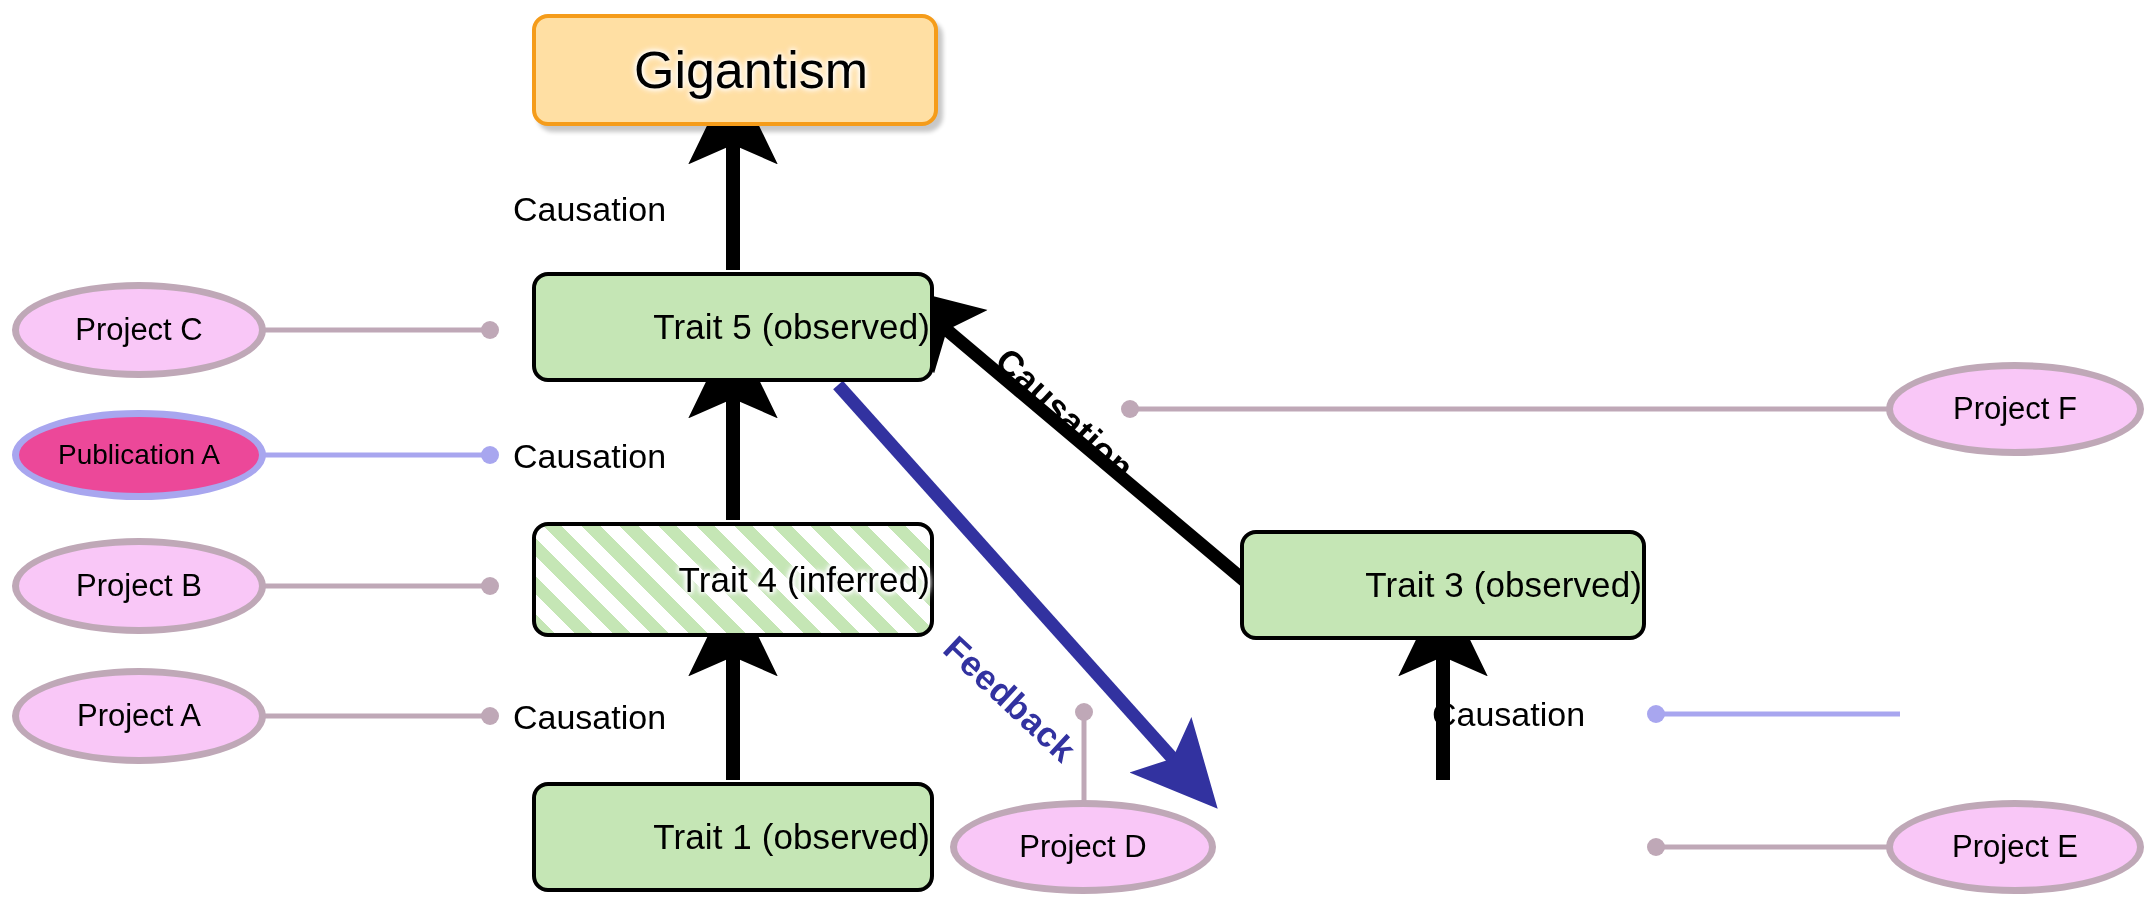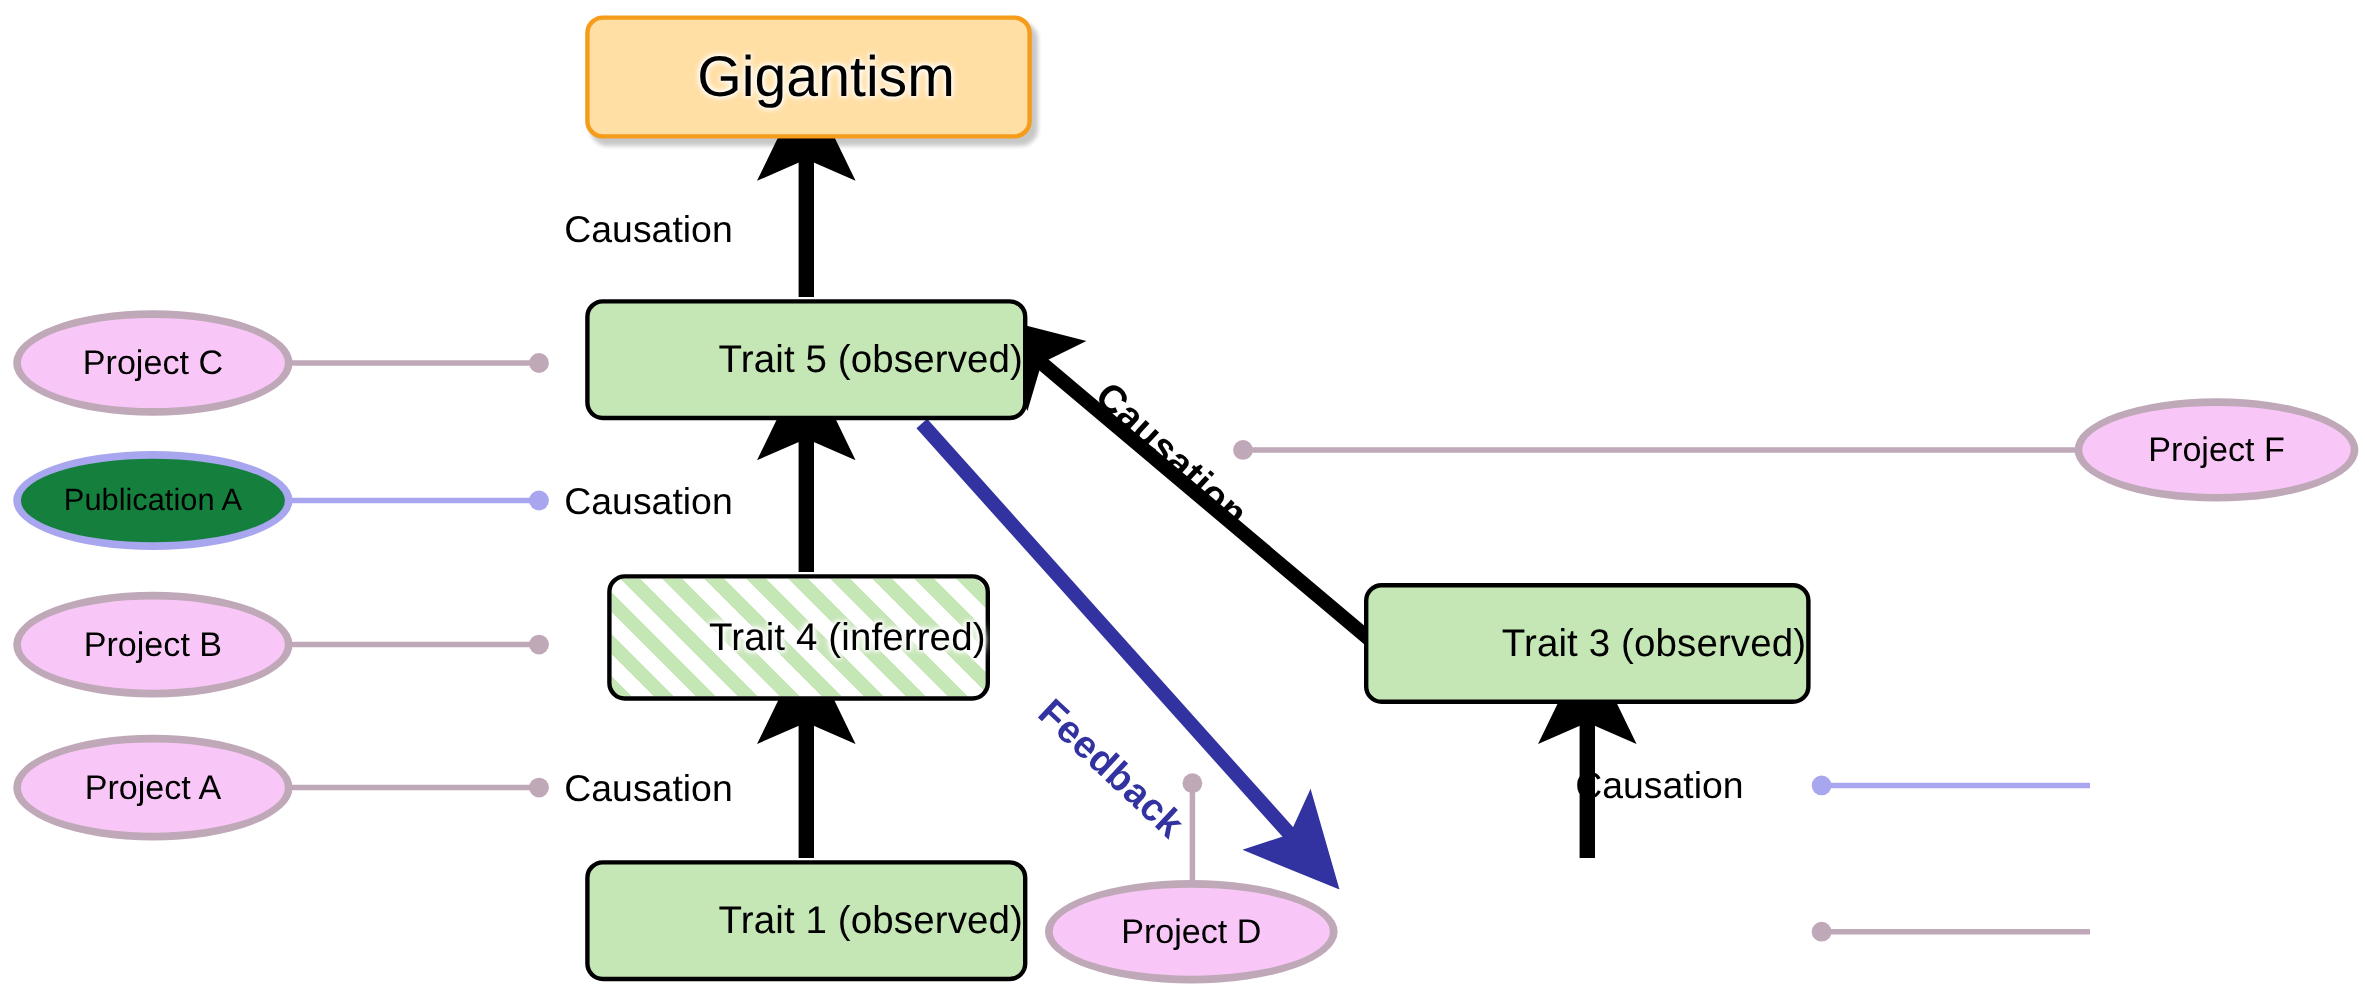--- a/index.html
+++ b/index.html
@@ -101,7 +101,7 @@
     align-items: center;
   }
   .ellipse-node.publication {
-    background: #15803d;
+    background: #ec4899;
     border: 7px solid #a8a6ef;
   }
 

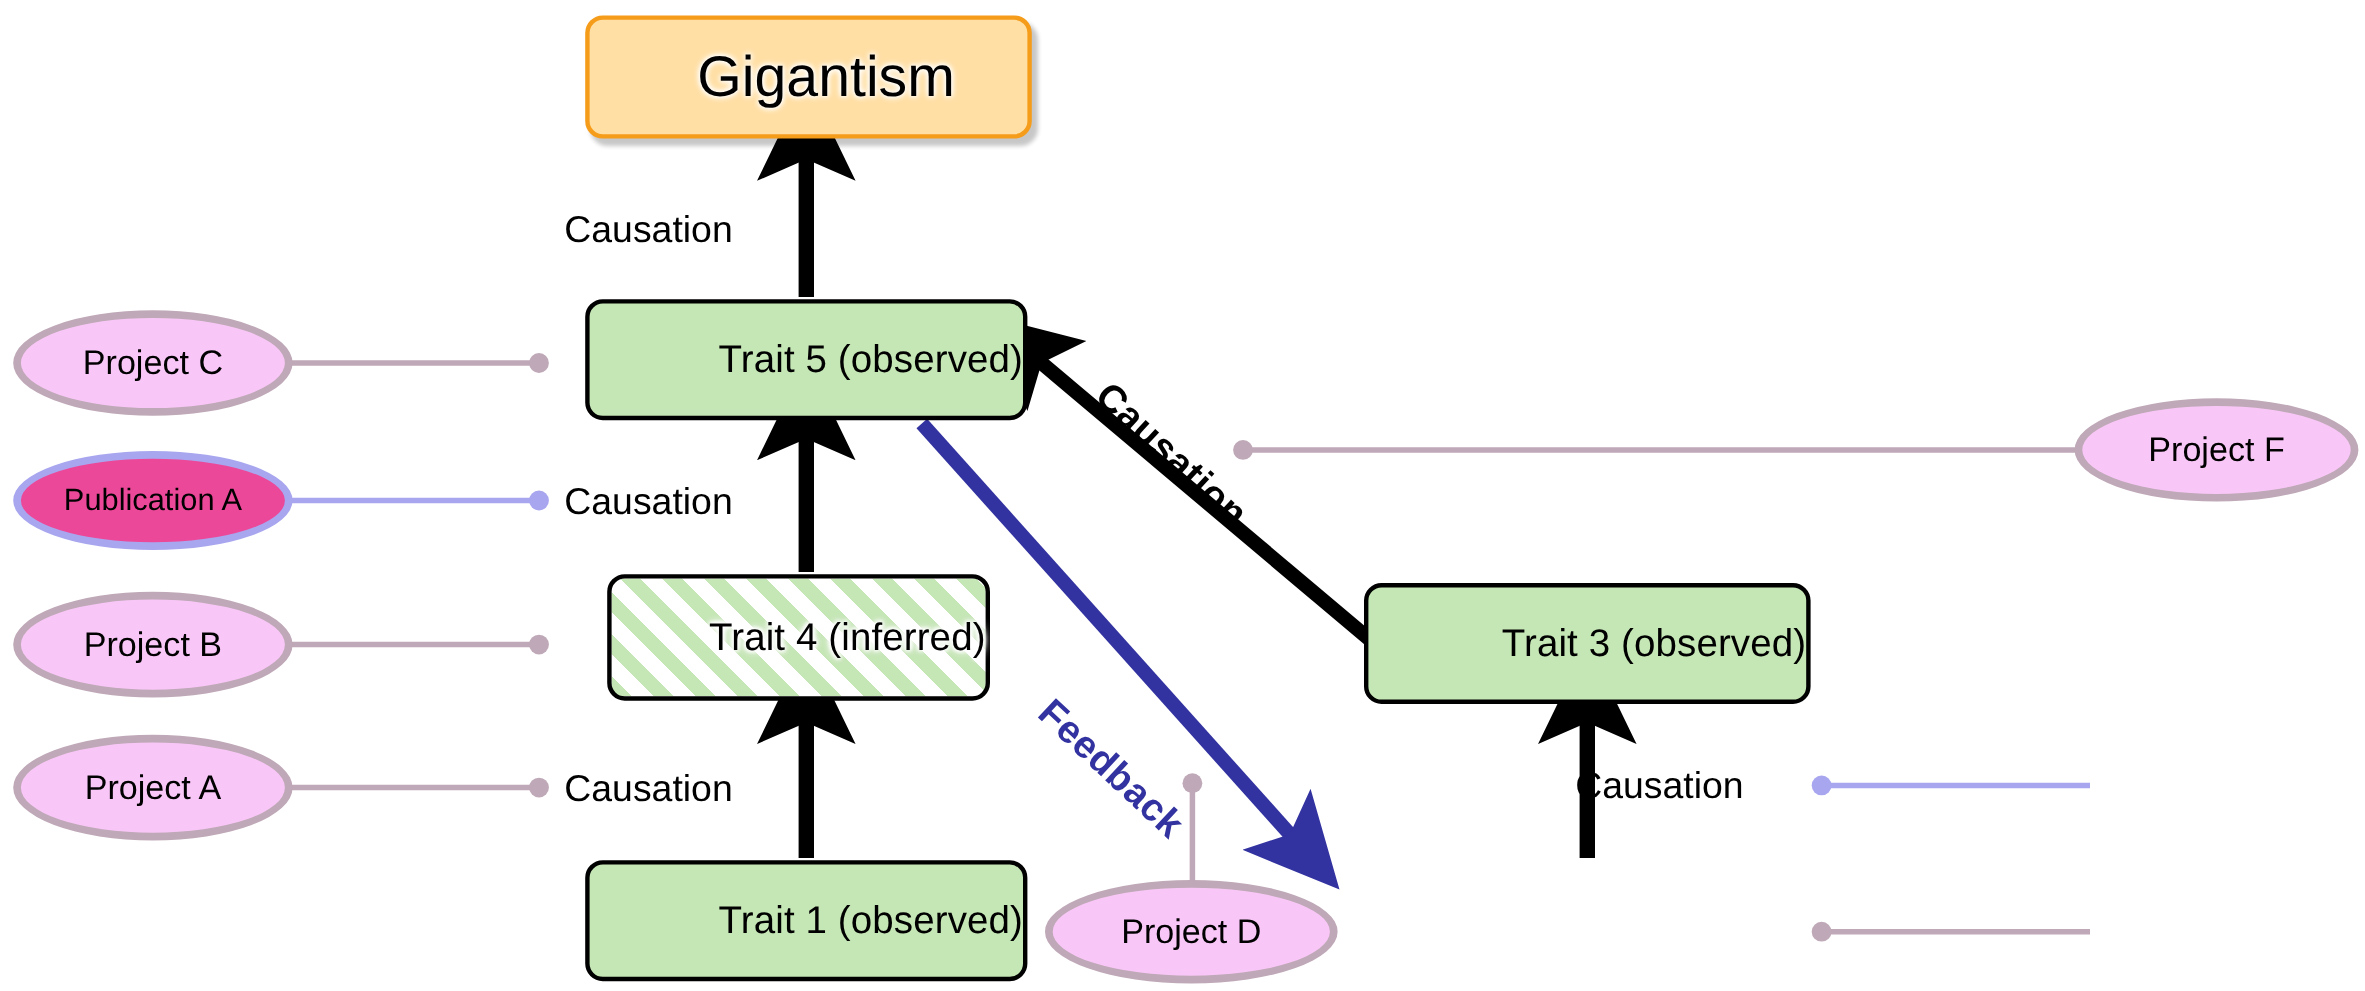--- a/index.html
+++ b/index.html
@@ -191,7 +191,7 @@
     <span class="trait-label">Trait 5 (observed)</span>
   </div>
 
-  <div class="trait-box inferred" style="left:552px; top:522px; width:348px; height:115px;padding-left:16px;">
+  <div class="trait-box inferred" style="left:532px; top:522px; width:402px; height:115px;padding-left:16px;">
     <span class="trait-label">Trait 4 (inferred)</span>
   </div>
 

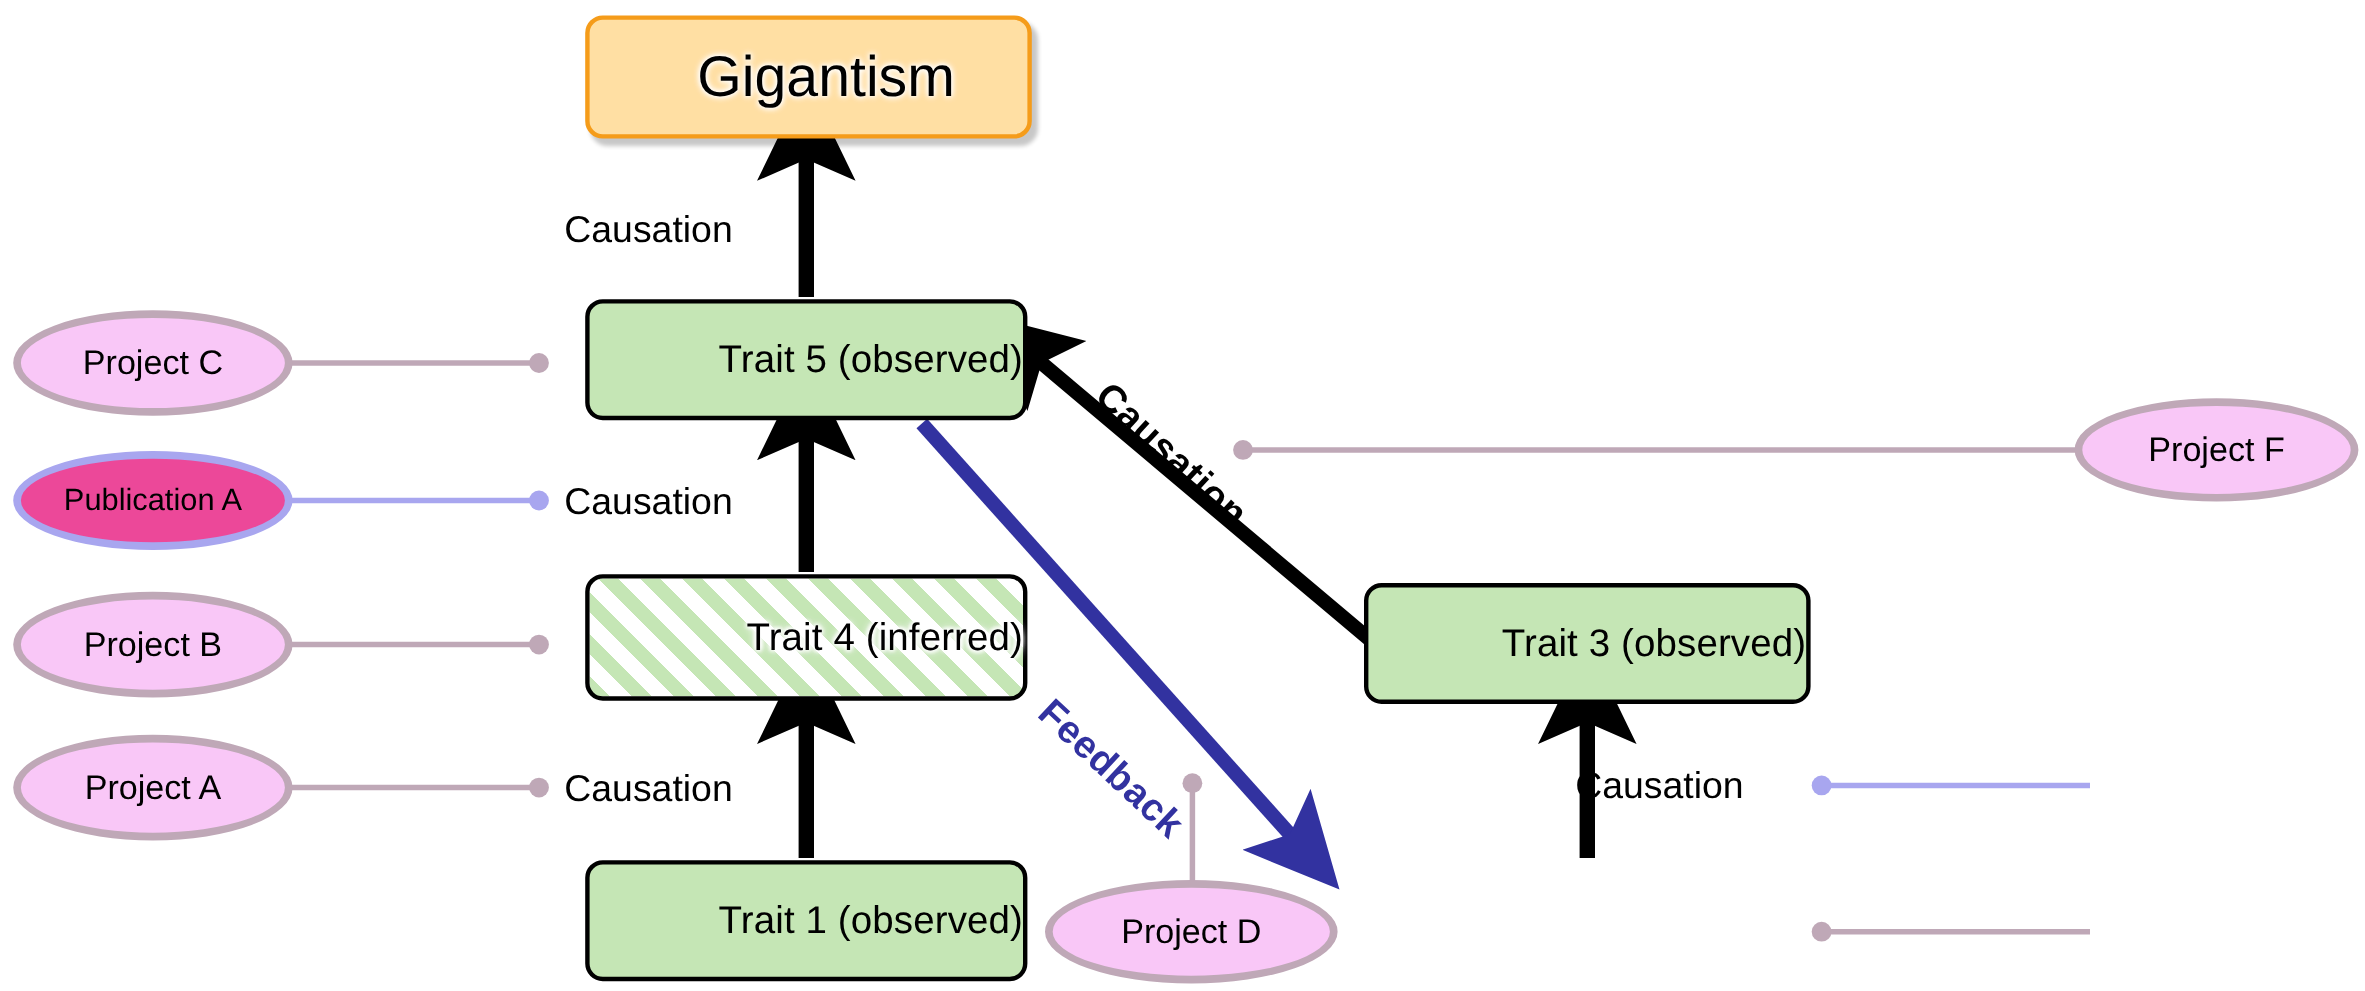--- a/index.html
+++ b/index.html
@@ -229,6 +229,9 @@
   </div>
 
 
+  <div class="ellipse-node project" style="left:1886px; top:800px; width:258px; height:94px;">
+    <span>Project  E</span>
+  </div>
 
   <div class="edge-label" style="left:513px; top:190px;">Causation</div>
 

